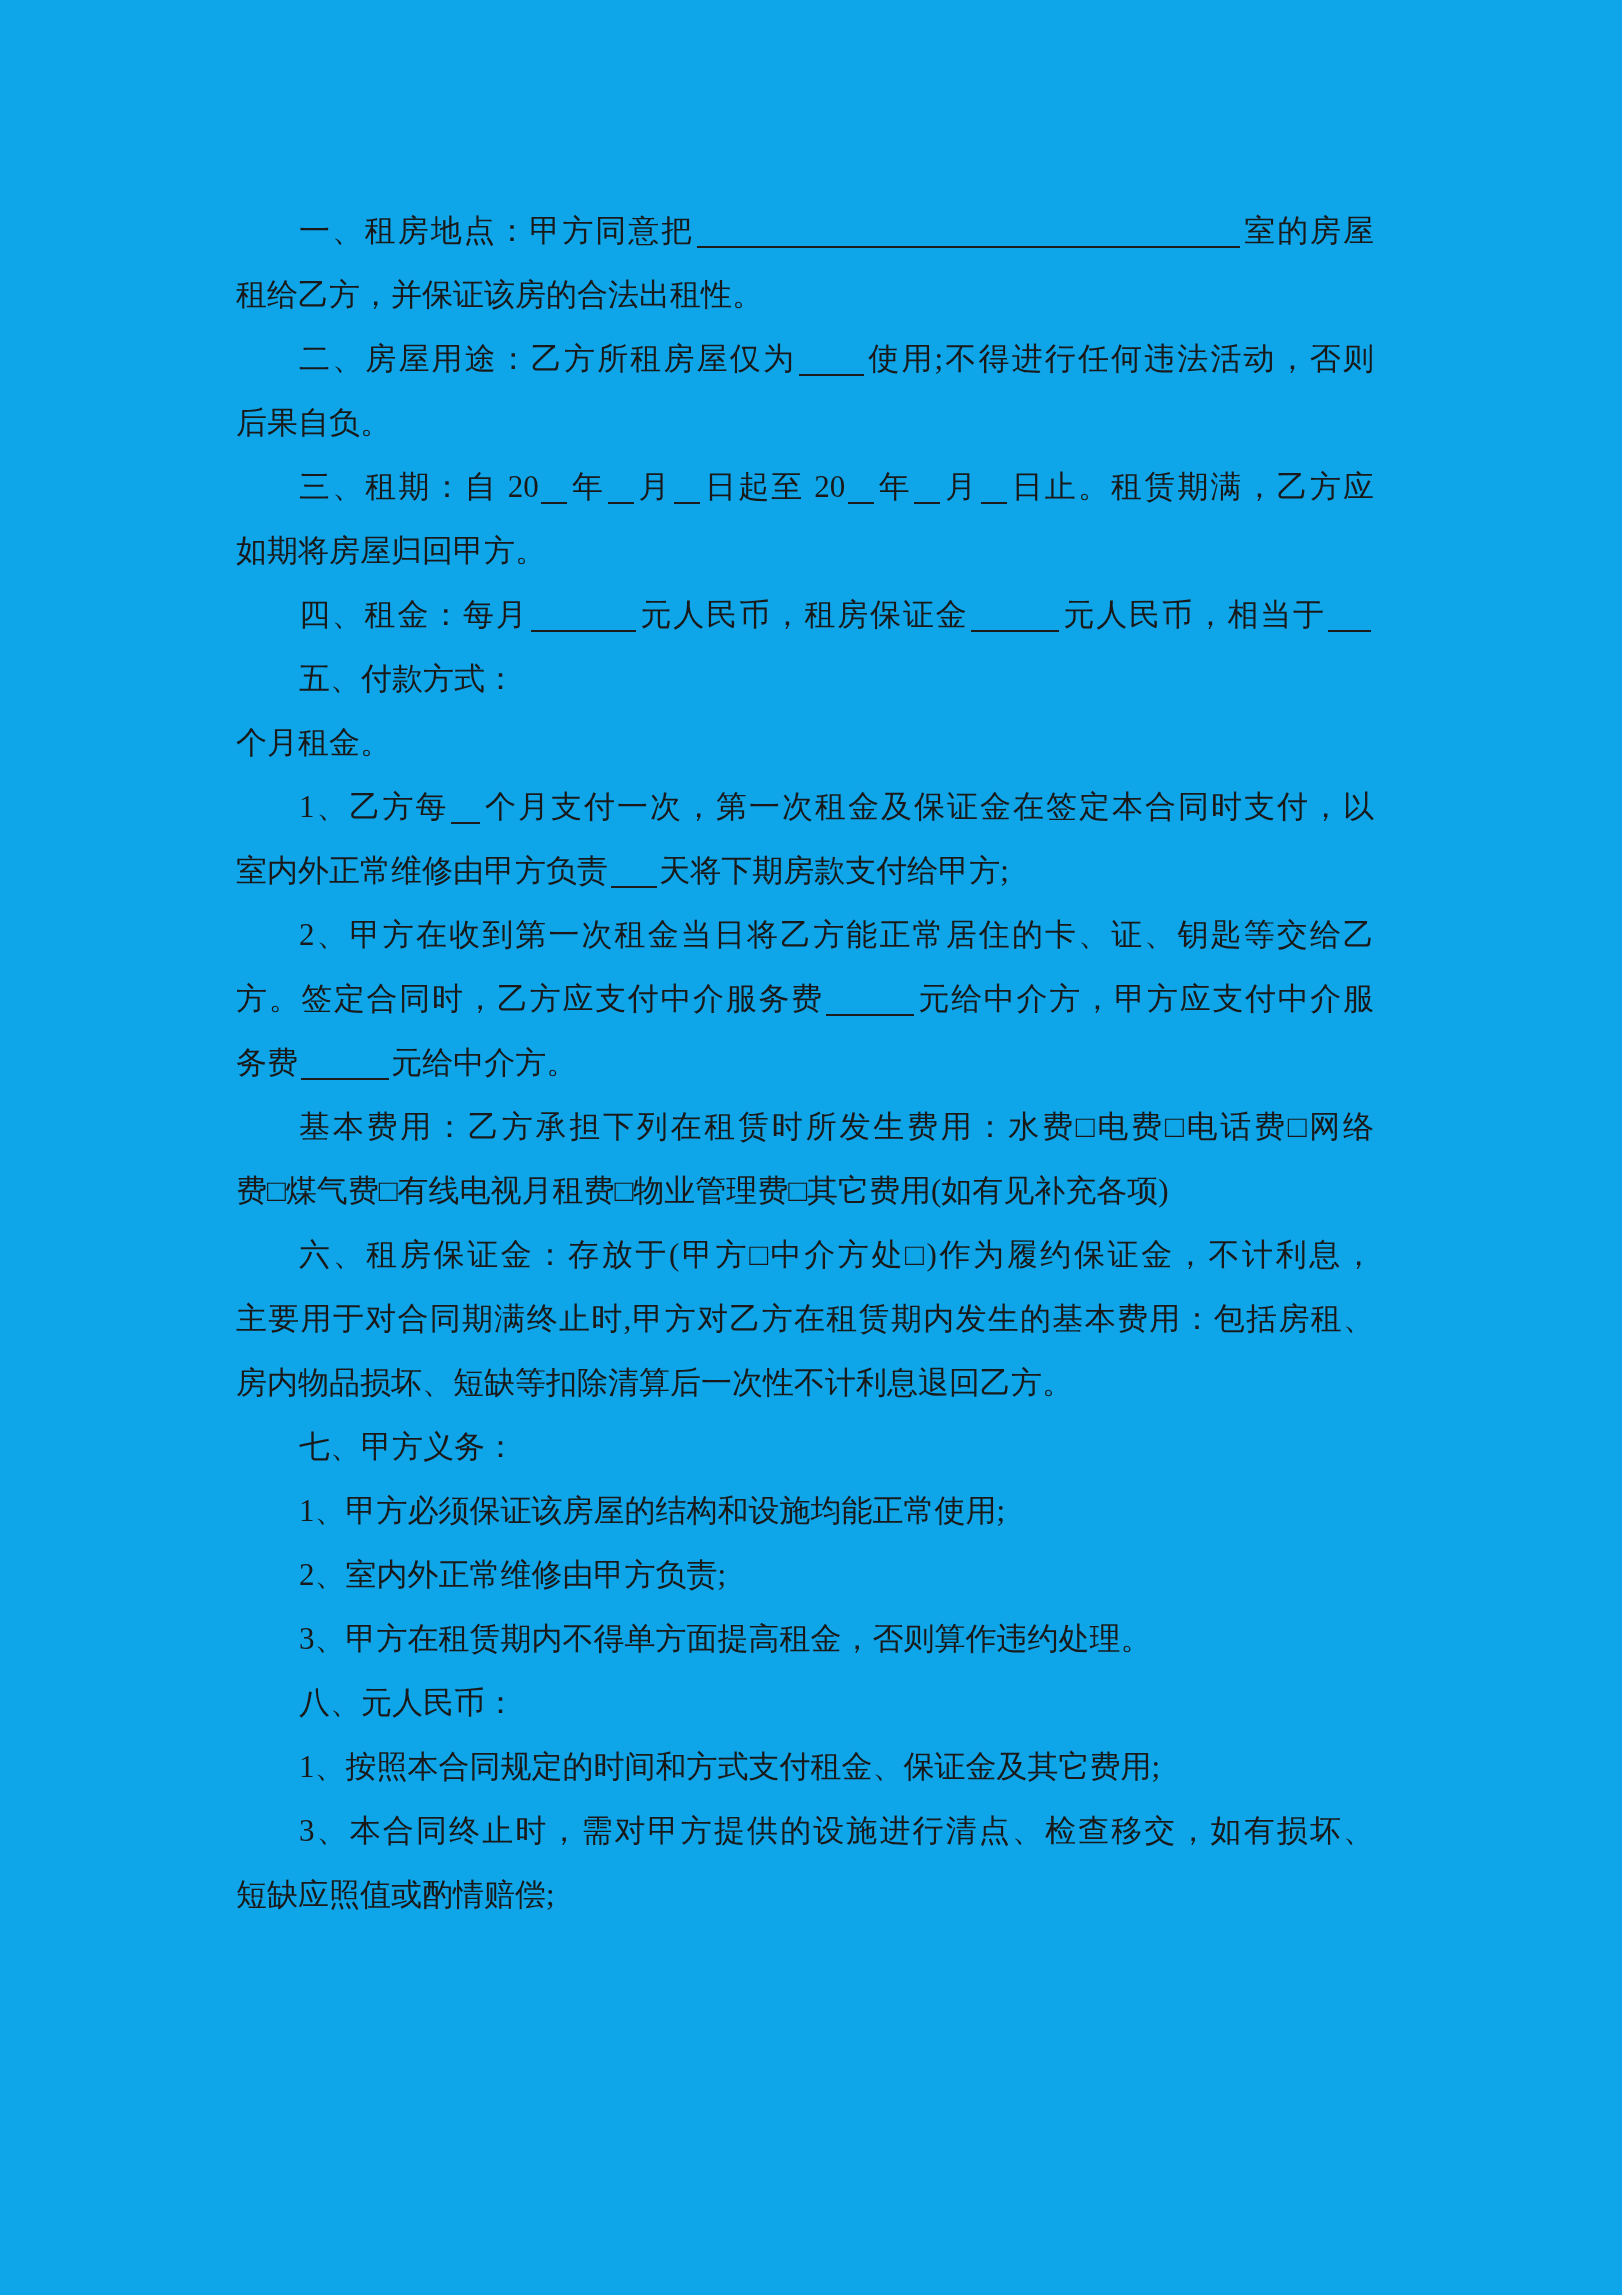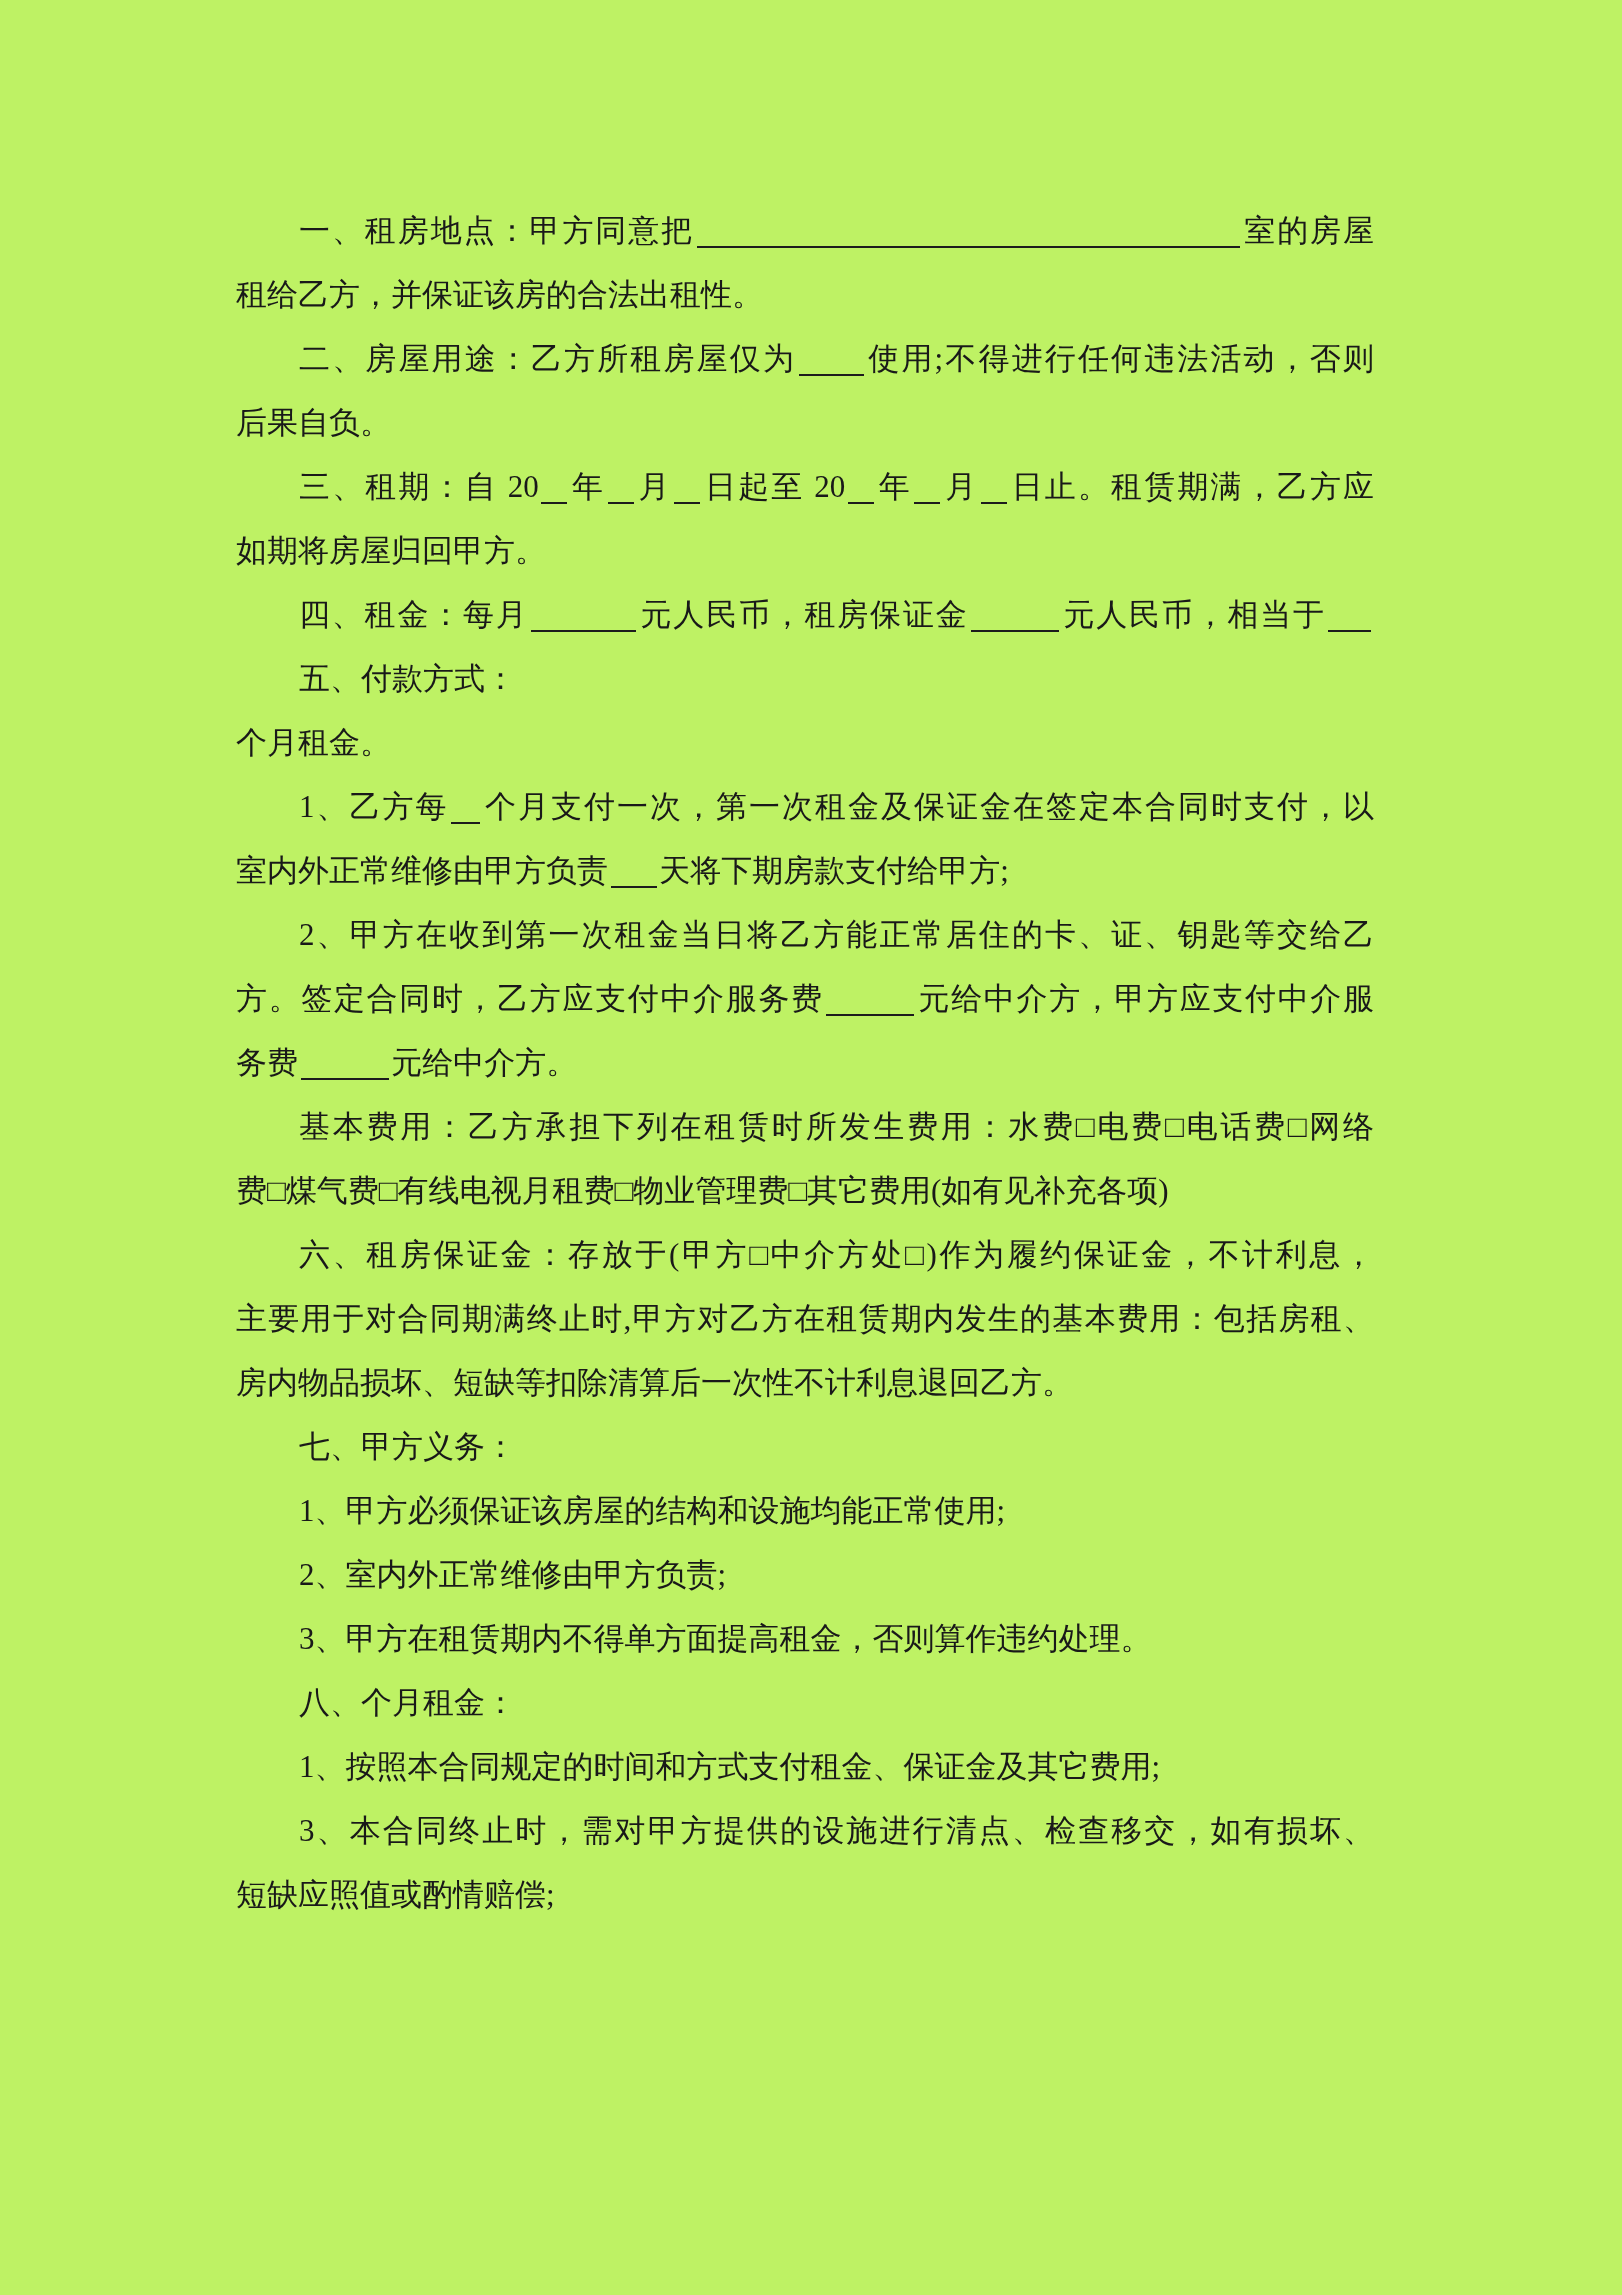--- a/index.html
+++ b/index.html
@@ -11,7 +11,7 @@
   .page {
     position:relative;
     width:1623px; height:2295px;
-    background:#bef264;
+    background:#0ea5e9;
     color:#191919;
     overflow:hidden;
     box-sizing:border-box;

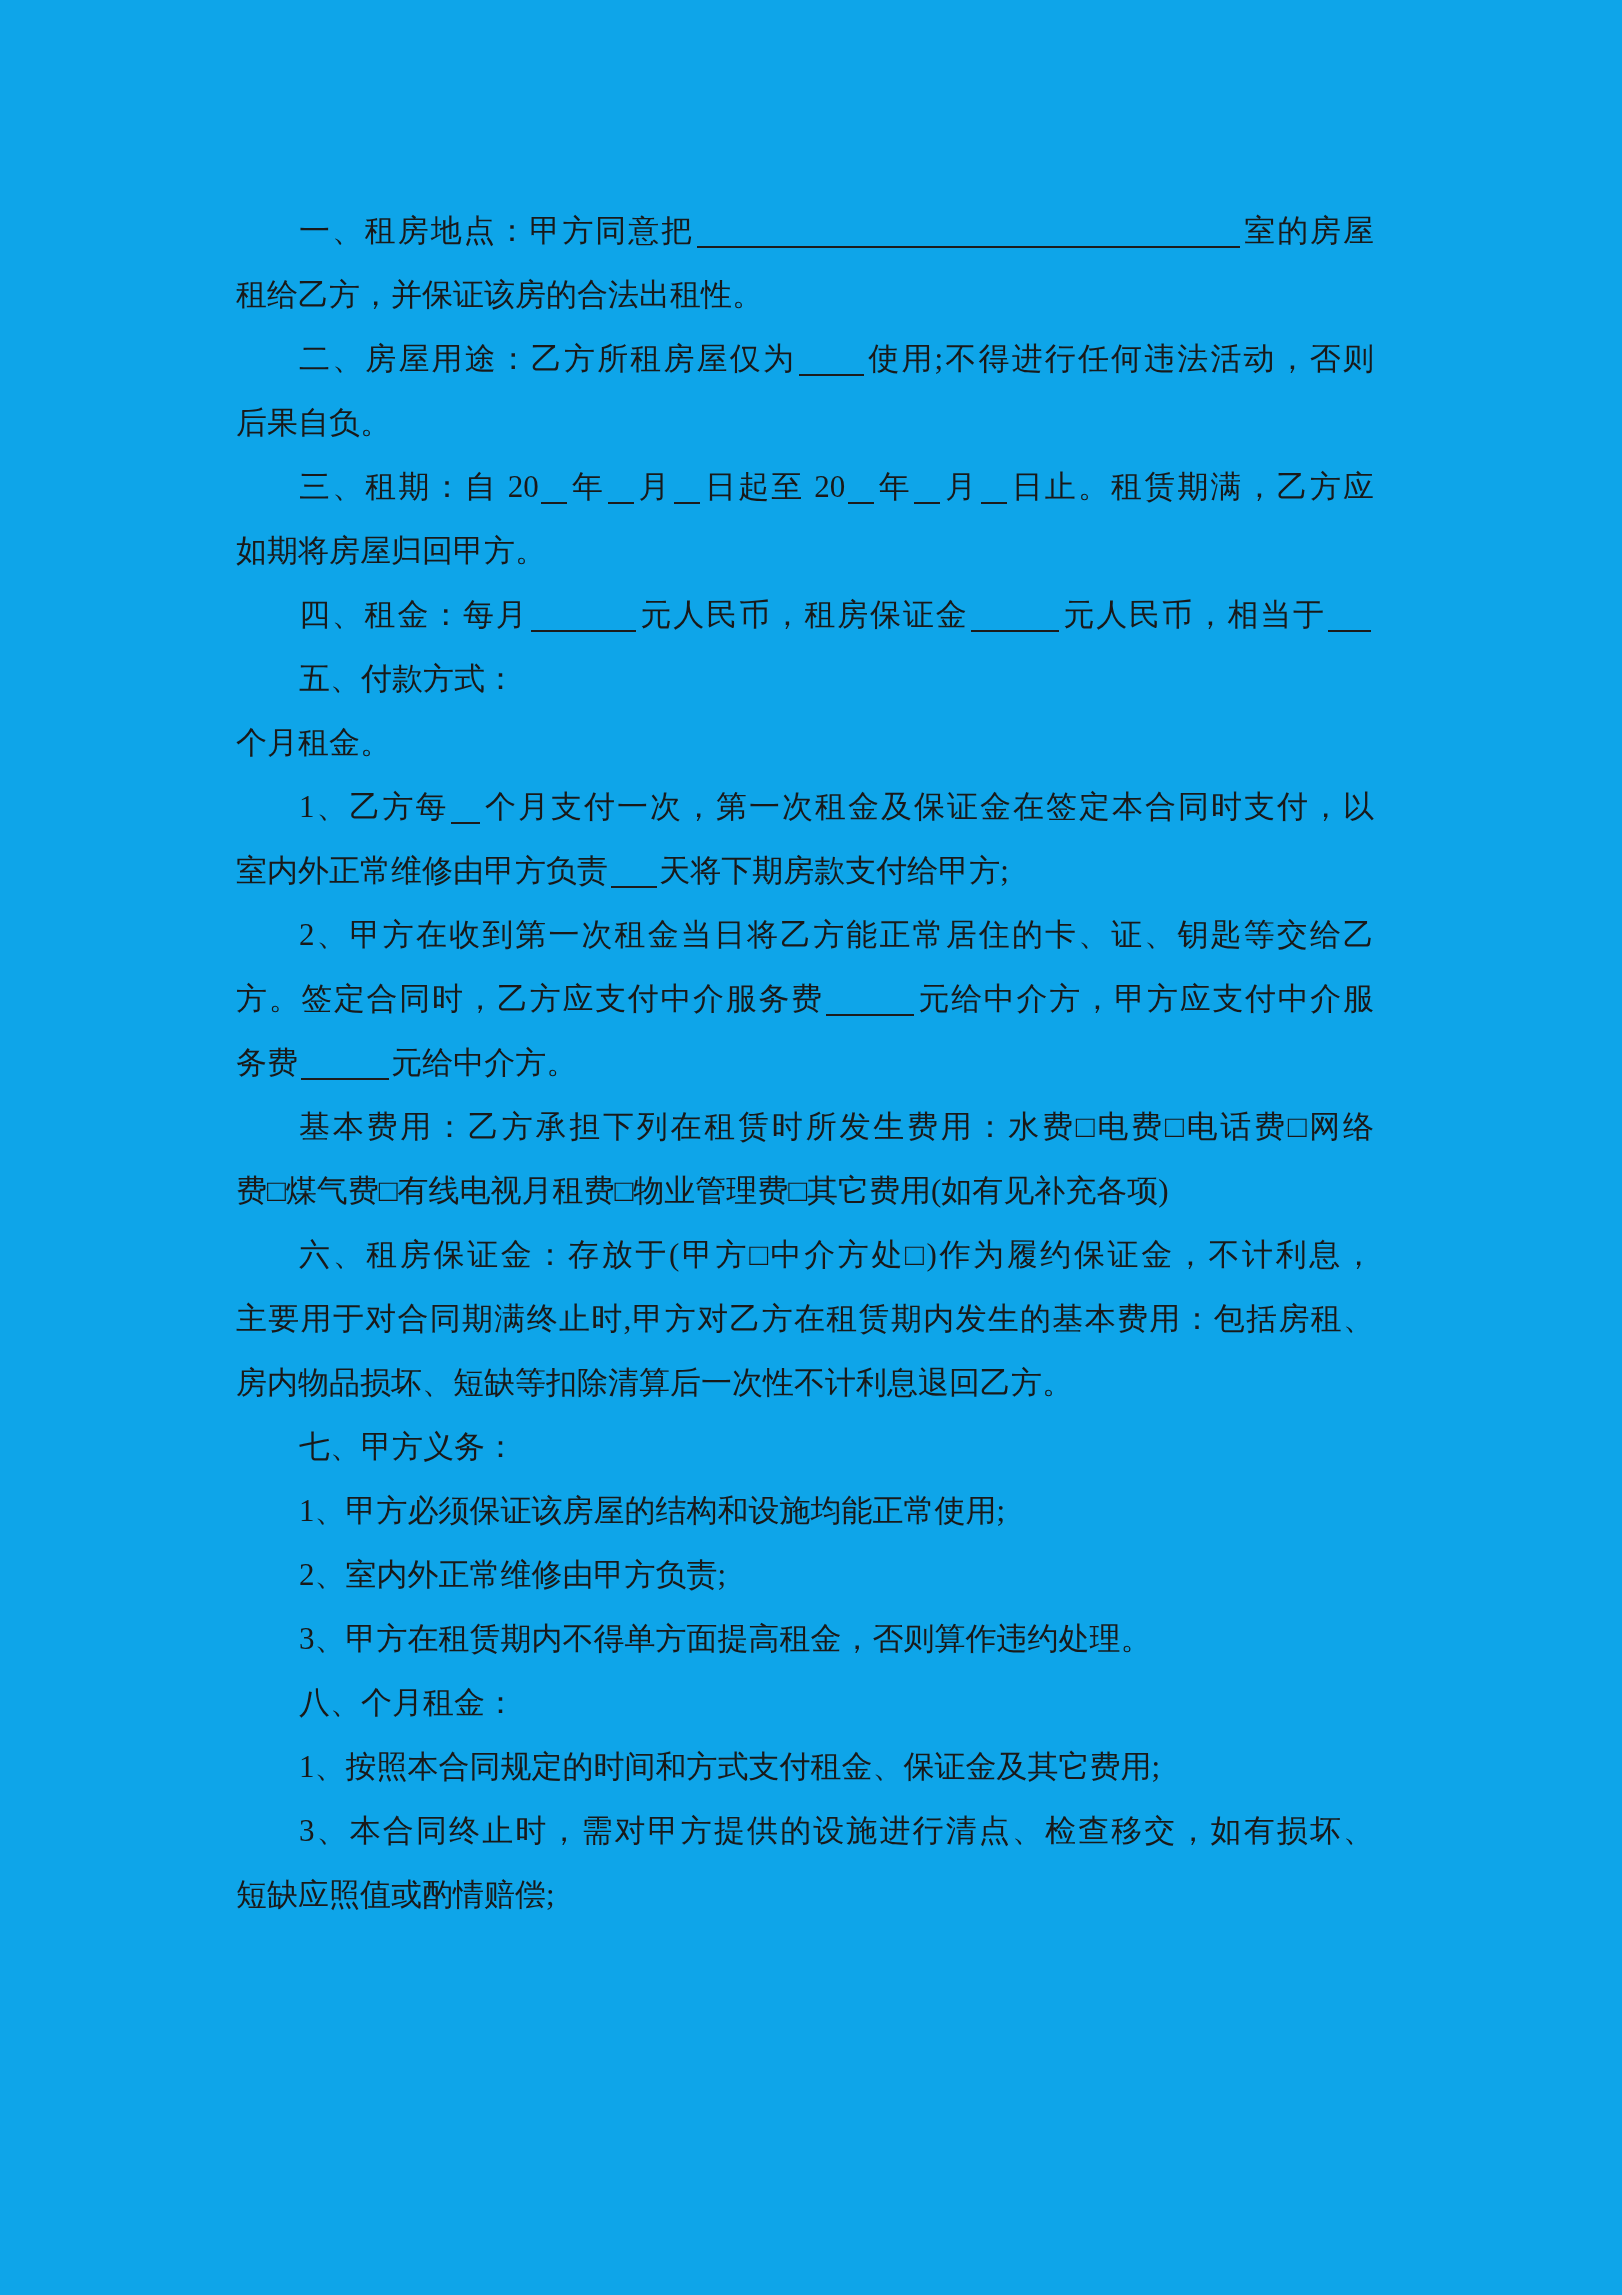--- a/index.html
+++ b/index.html
@@ -71,7 +71,7 @@
       <div class="line indent"><span class="t">1、甲方必须保证该房屋的结构和设施均能正常使用;</span></div>
       <div class="line indent"><span class="t">2、室内外正常维修由甲方负责;</span></div>
       <div class="line indent"><span class="t">3、甲方在租赁期内不得单方面提高租金，否则算作违约处理。</span></div>
-      <div class="line indent"><span class="t">八、个月租金：</span></div>
+      <div class="line indent"><span class="t">八、元人民币：</span></div>
       <div class="line indent"><span class="t">1、按照本合同规定的时间和方式支付租金、保证金及其它费用;</span></div>
       <div class="line indent justify"><span class="t">3、本合同终止时，需对甲方提供的设施进行清点、检查移交，如有损坏、</span></div>
       <div class="line"><span class="t">短缺应照值或酌情赔偿;</span></div>

